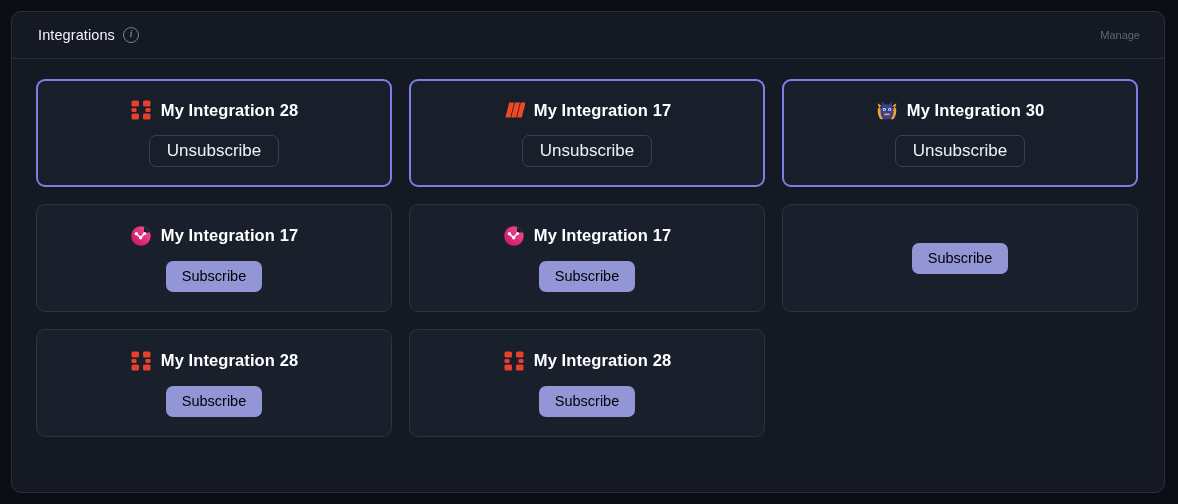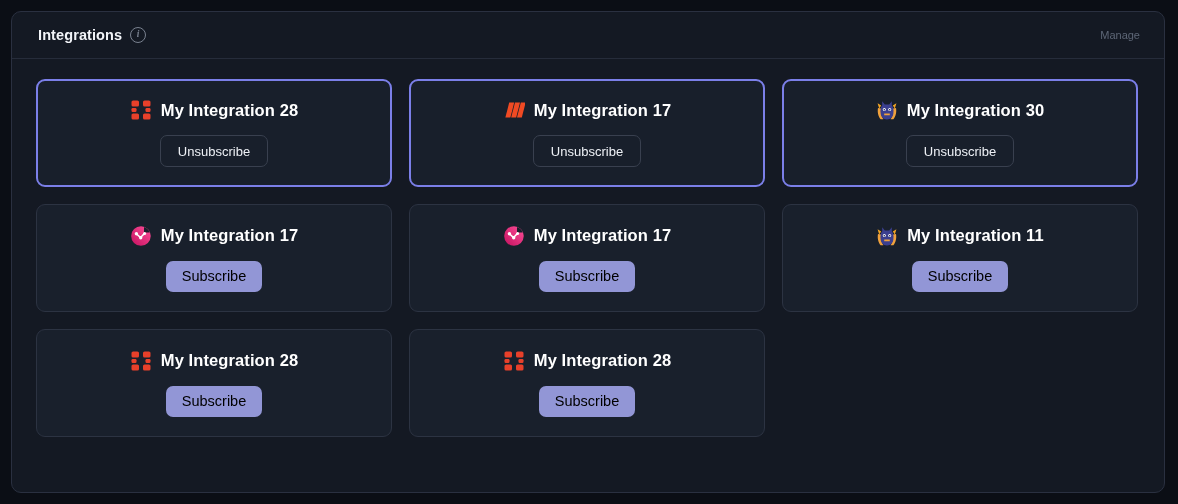--- a/index.html
+++ b/index.html
@@ -44,7 +44,7 @@
   #panel-title {
     color: #f2f4f8;
     font-size: 14.5px;
-    font-weight: bold;
+    font-weight: normal;
     letter-spacing: 0.1px;
   }
 

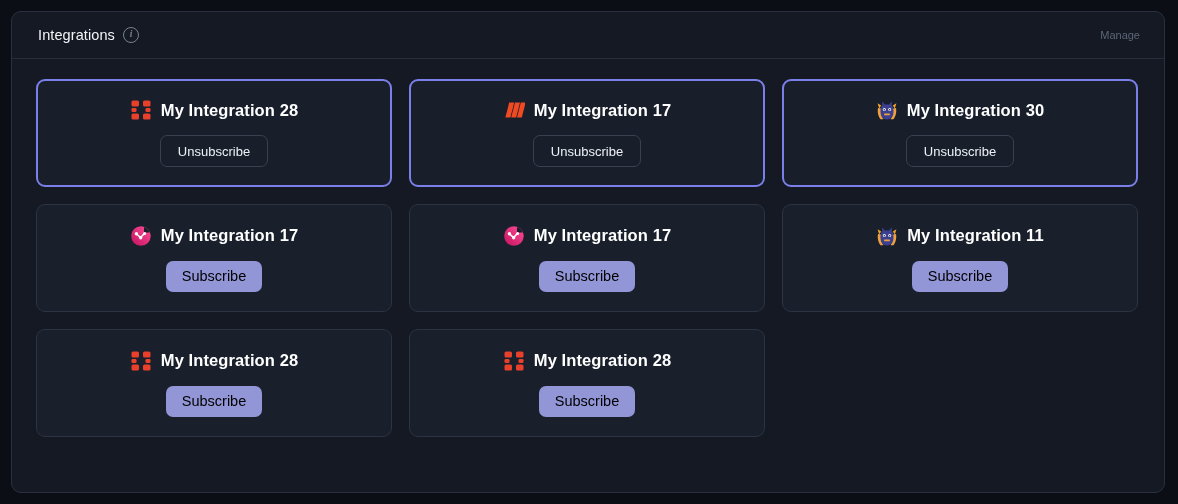--- a/index.html
+++ b/index.html
@@ -138,7 +138,7 @@
     background: transparent;
     border: 1px solid #39404f;
     color: #eef1f6;
-    font-size: 13px;
+    font-size: 17px;
     font-weight: normal;
   }
 

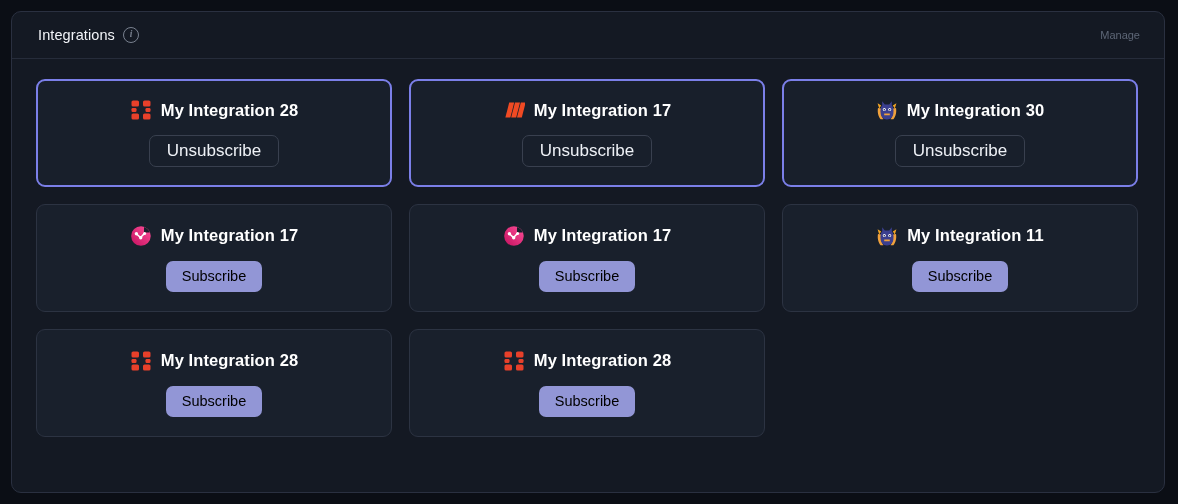--- a/index.html
+++ b/index.html
@@ -270,23 +270,6 @@
           <button class="btn btn-subscribe">Subscribe</button>
         </div>
         <div class="card">
-          <div class="card-head">
-            <span style="display: block;">
-              <svg class="card-icon" viewBox="0 0 22 22" xmlns="http://www.w3.org/2000/svg">
-                <path d="M3.2 9.5 L1.6 4.2 L5.2 6.4 Z" fill="#f5a623"></path>
-                <path d="M18.8 9.5 L20.4 4.2 L16.8 6.4 Z" fill="#f5a623"></path>
-                <path d="M2.0 9.0 C1.2 13.2 2.4 18.0 4.6 20.2 L7.4 20.2 C5.4 17.6 4.6 12.6 5.0 9.4 Z" fill="#f0a13c"></path>
-                <path d="M20.0 9.0 C20.8 13.2 19.6 18.0 17.4 20.2 L14.6 20.2 C16.6 17.6 17.4 12.6 17.0 9.4 Z" fill="#f0a13c"></path>
-                <path d="M6.2 2.2 L8.8 5.4 L13.2 5.4 L15.8 2.2 L15.8 6.2 C17.4 8.0 17.8 11.2 17.4 14.2 C17.0 17.6 15.0 20.4 11.0 20.4 C7.0 20.4 5.0 17.6 4.6 14.2 C4.2 11.2 4.6 8.0 6.2 6.2 Z" fill="#3b3f8f"></path>
-                <circle cx="8.3" cy="10.6" r="1.5" fill="#ffffff"></circle>
-                <circle cx="13.7" cy="10.6" r="1.5" fill="#ffffff"></circle>
-                <circle cx="8.3" cy="10.7" r="0.8" fill="#23264f"></circle>
-                <circle cx="13.7" cy="10.7" r="0.8" fill="#23264f"></circle>
-                <path d="M8.2 14.6 L13.8 14.6 L13.8 16.2 L8.2 16.2 Z" fill="#f0a13c"></path>
-              </svg>
-            </span>
-            <span class="card-title">My Integration 11</span>
-          </div>
           <button class="btn btn-subscribe">Subscribe</button>
         </div>
         <div class="card">

